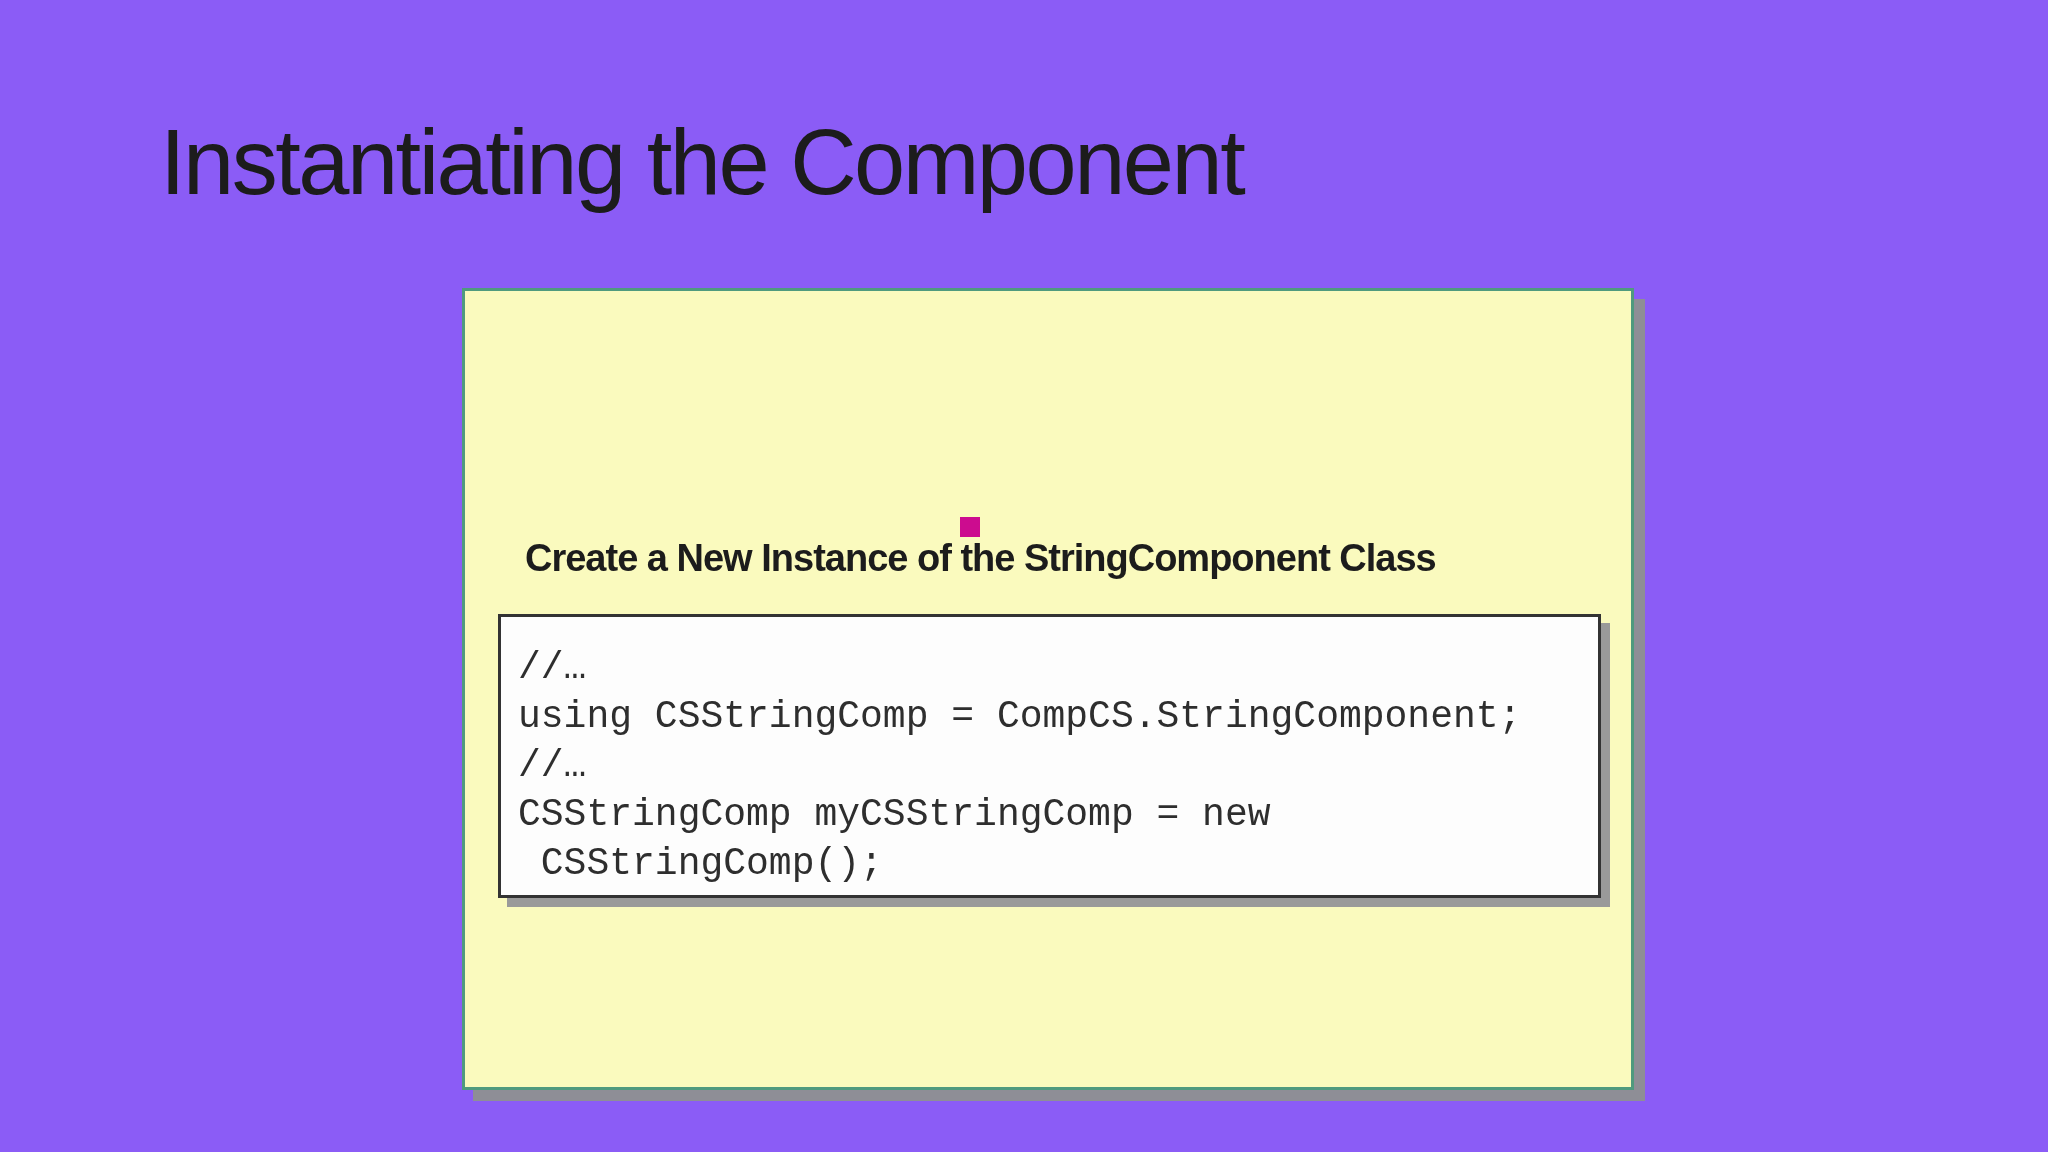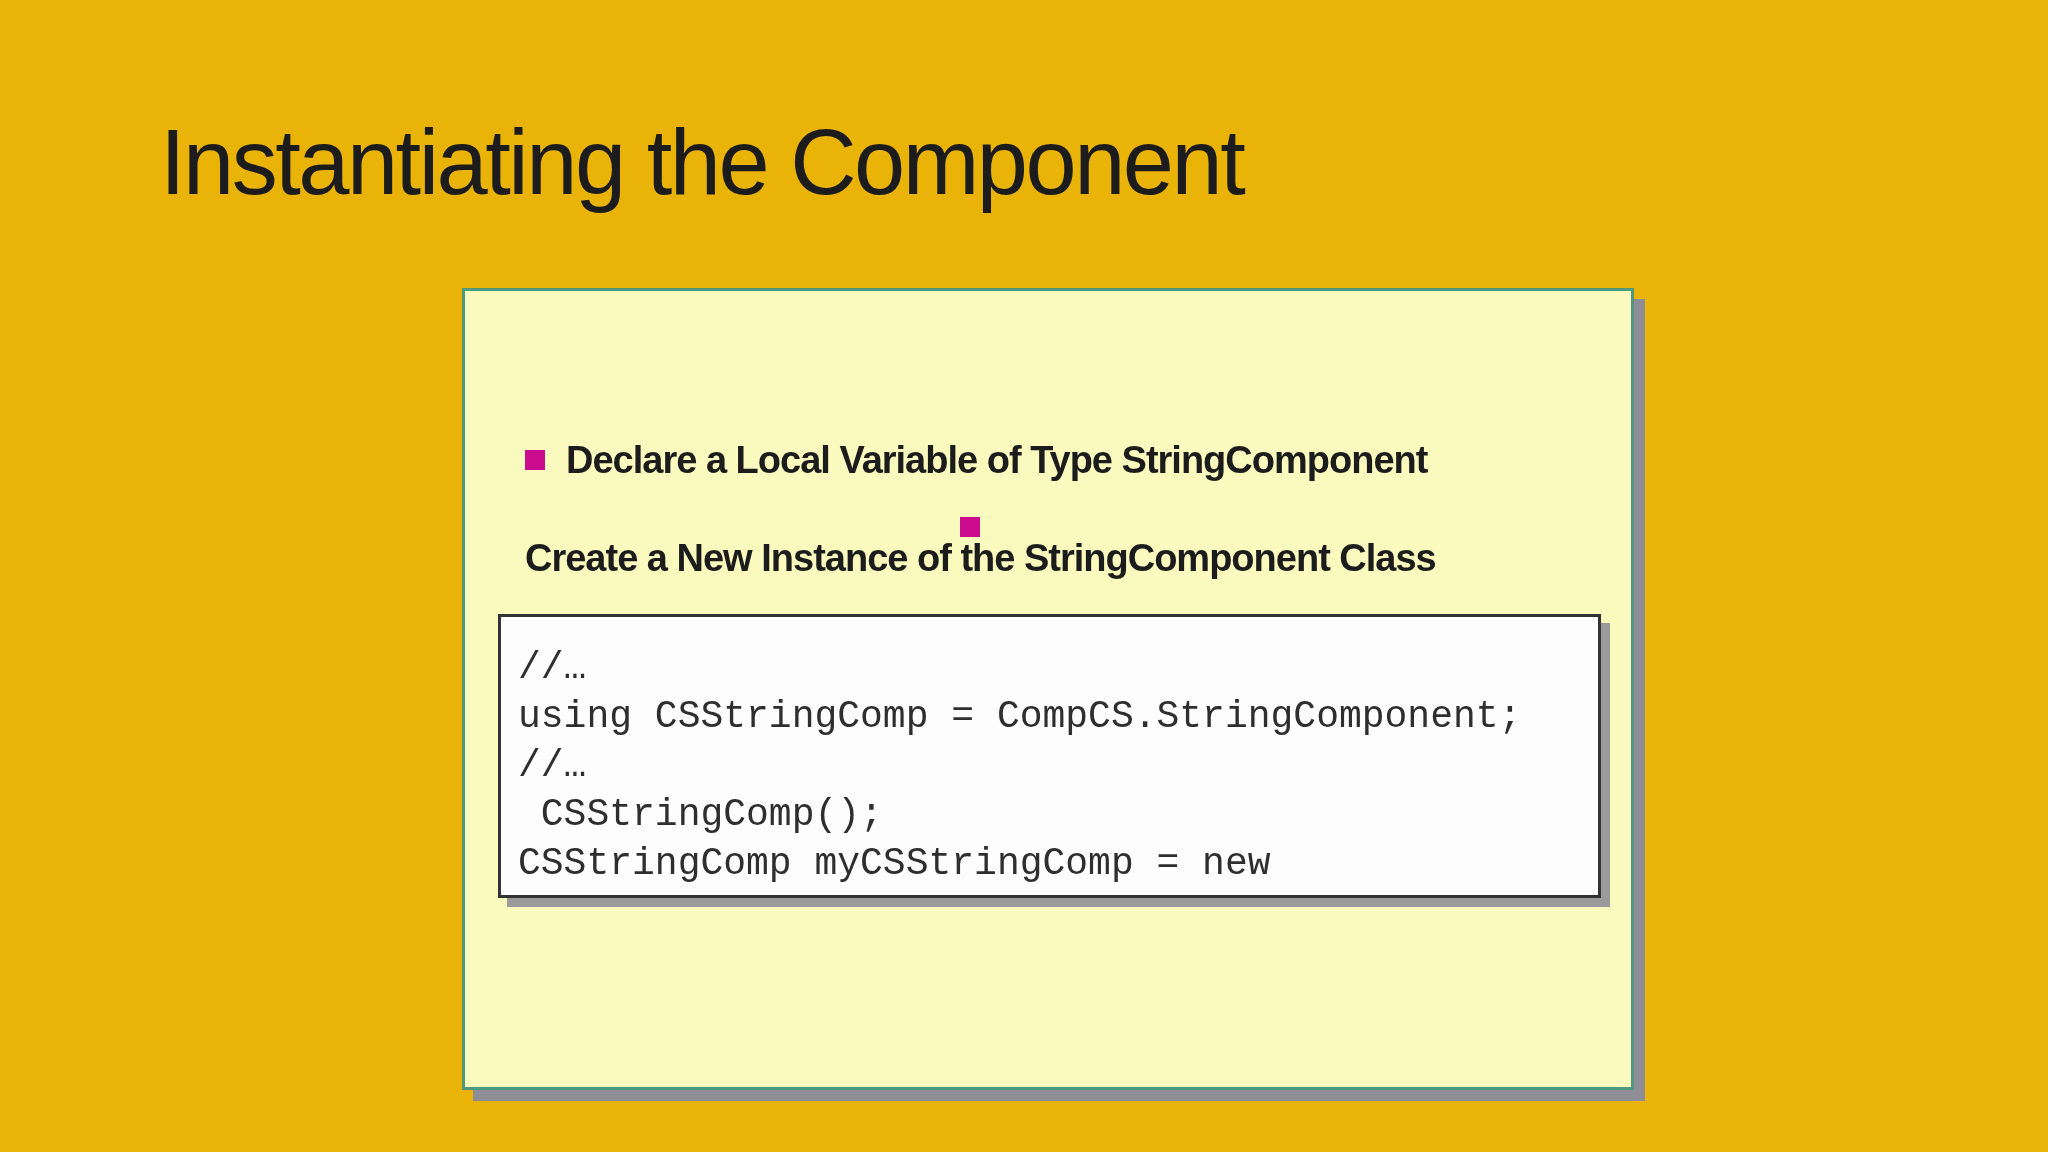--- a/index.html
+++ b/index.html
@@ -17,7 +17,7 @@
   .canvas{
     position:relative;
     width:2048px;height:1152px;
-    background:#eab308;
+    background:#8b5cf6;
     overflow:hidden;
     font-family:"Liberation Sans", sans-serif;
   }

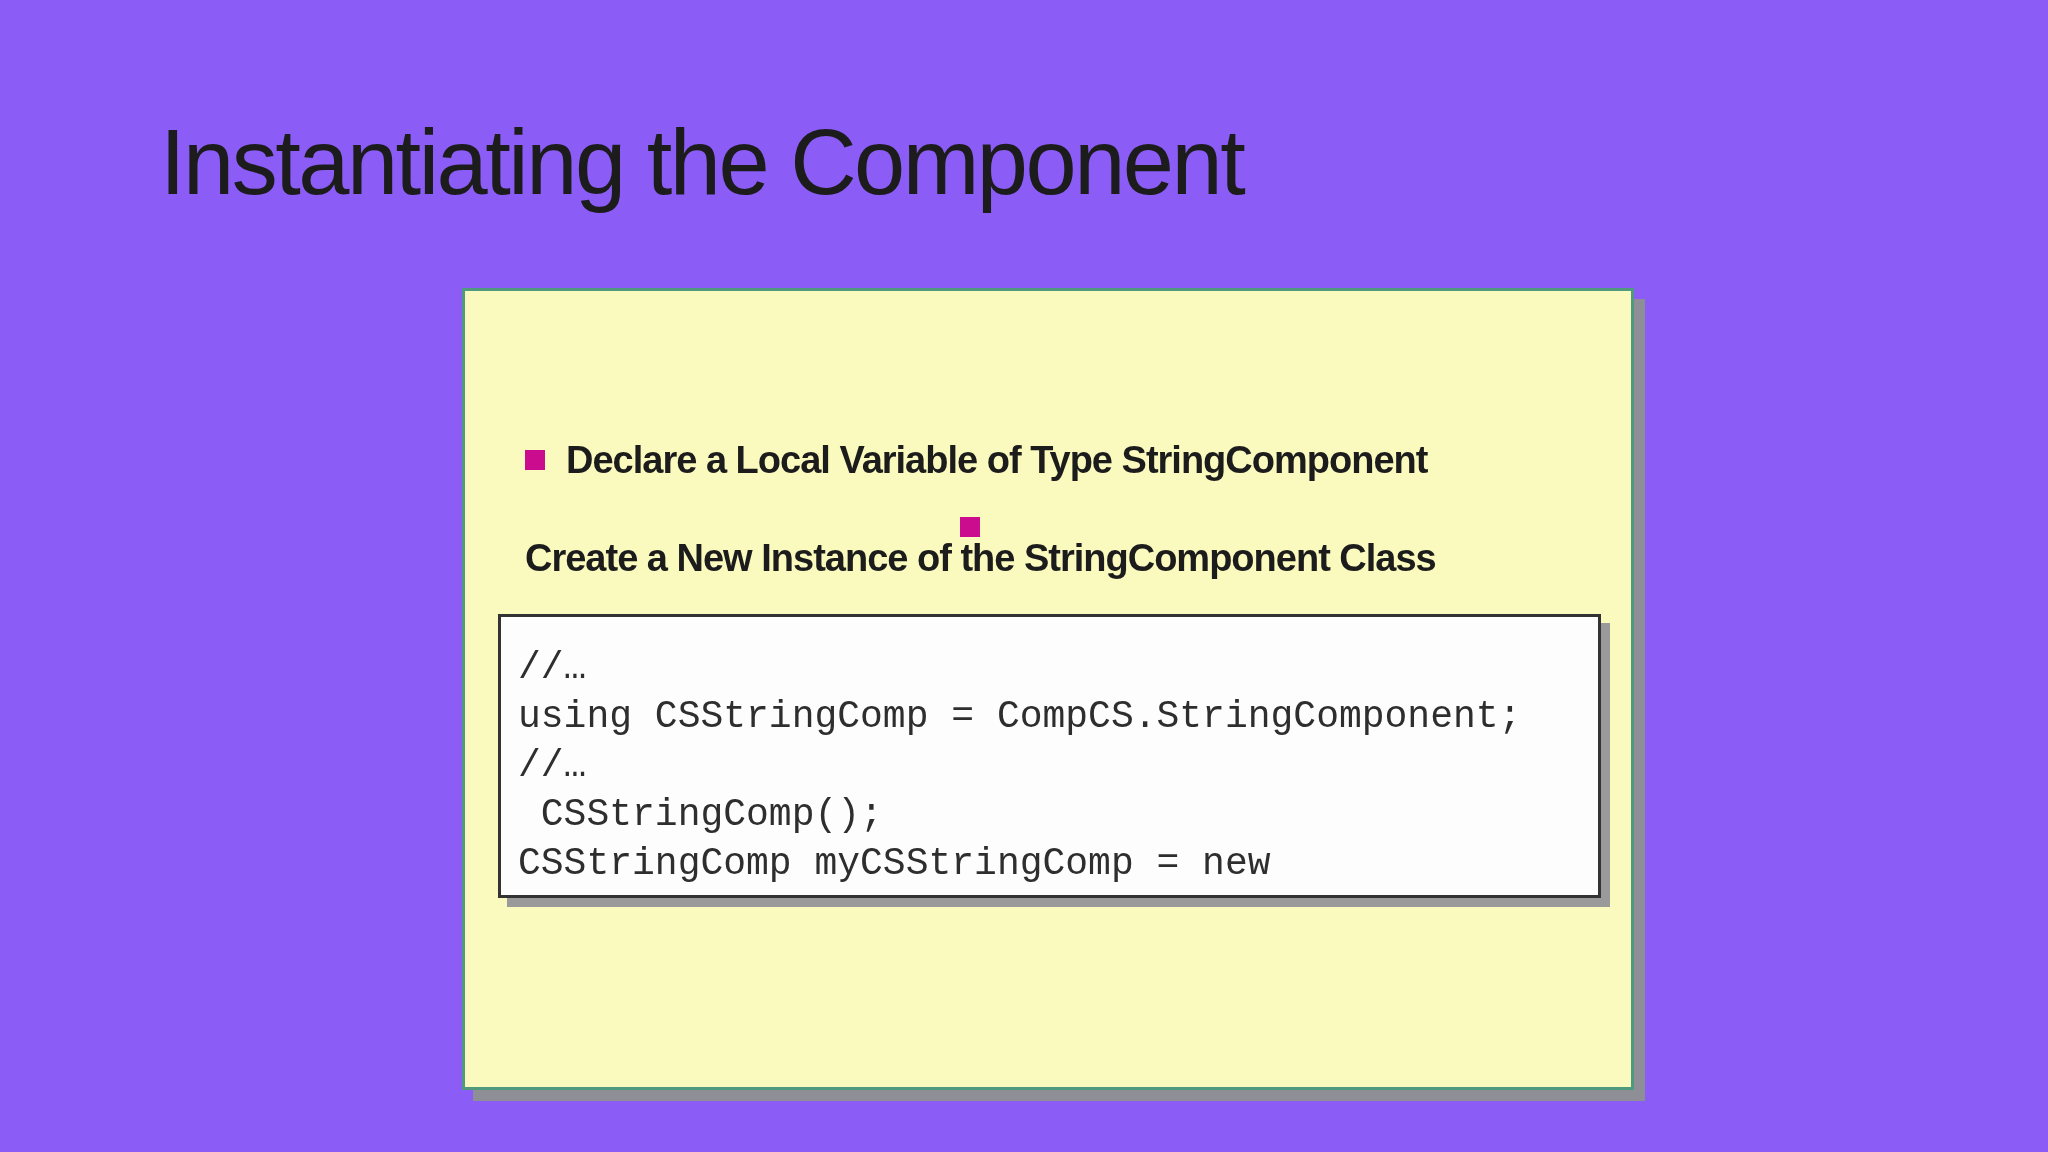--- a/index.html
+++ b/index.html
@@ -90,10 +90,6 @@
 
   <div class="panel"></div>
 
-  <div class="bullet-row row-1">
-    <span class="bullet-square"></span>
-    <span class="bullet-label">Declare a Local Variable of Type StringComponent</span>
-  </div>
 
   <div class="bullet-row row-2">
     <span class="bullet-square"></span>

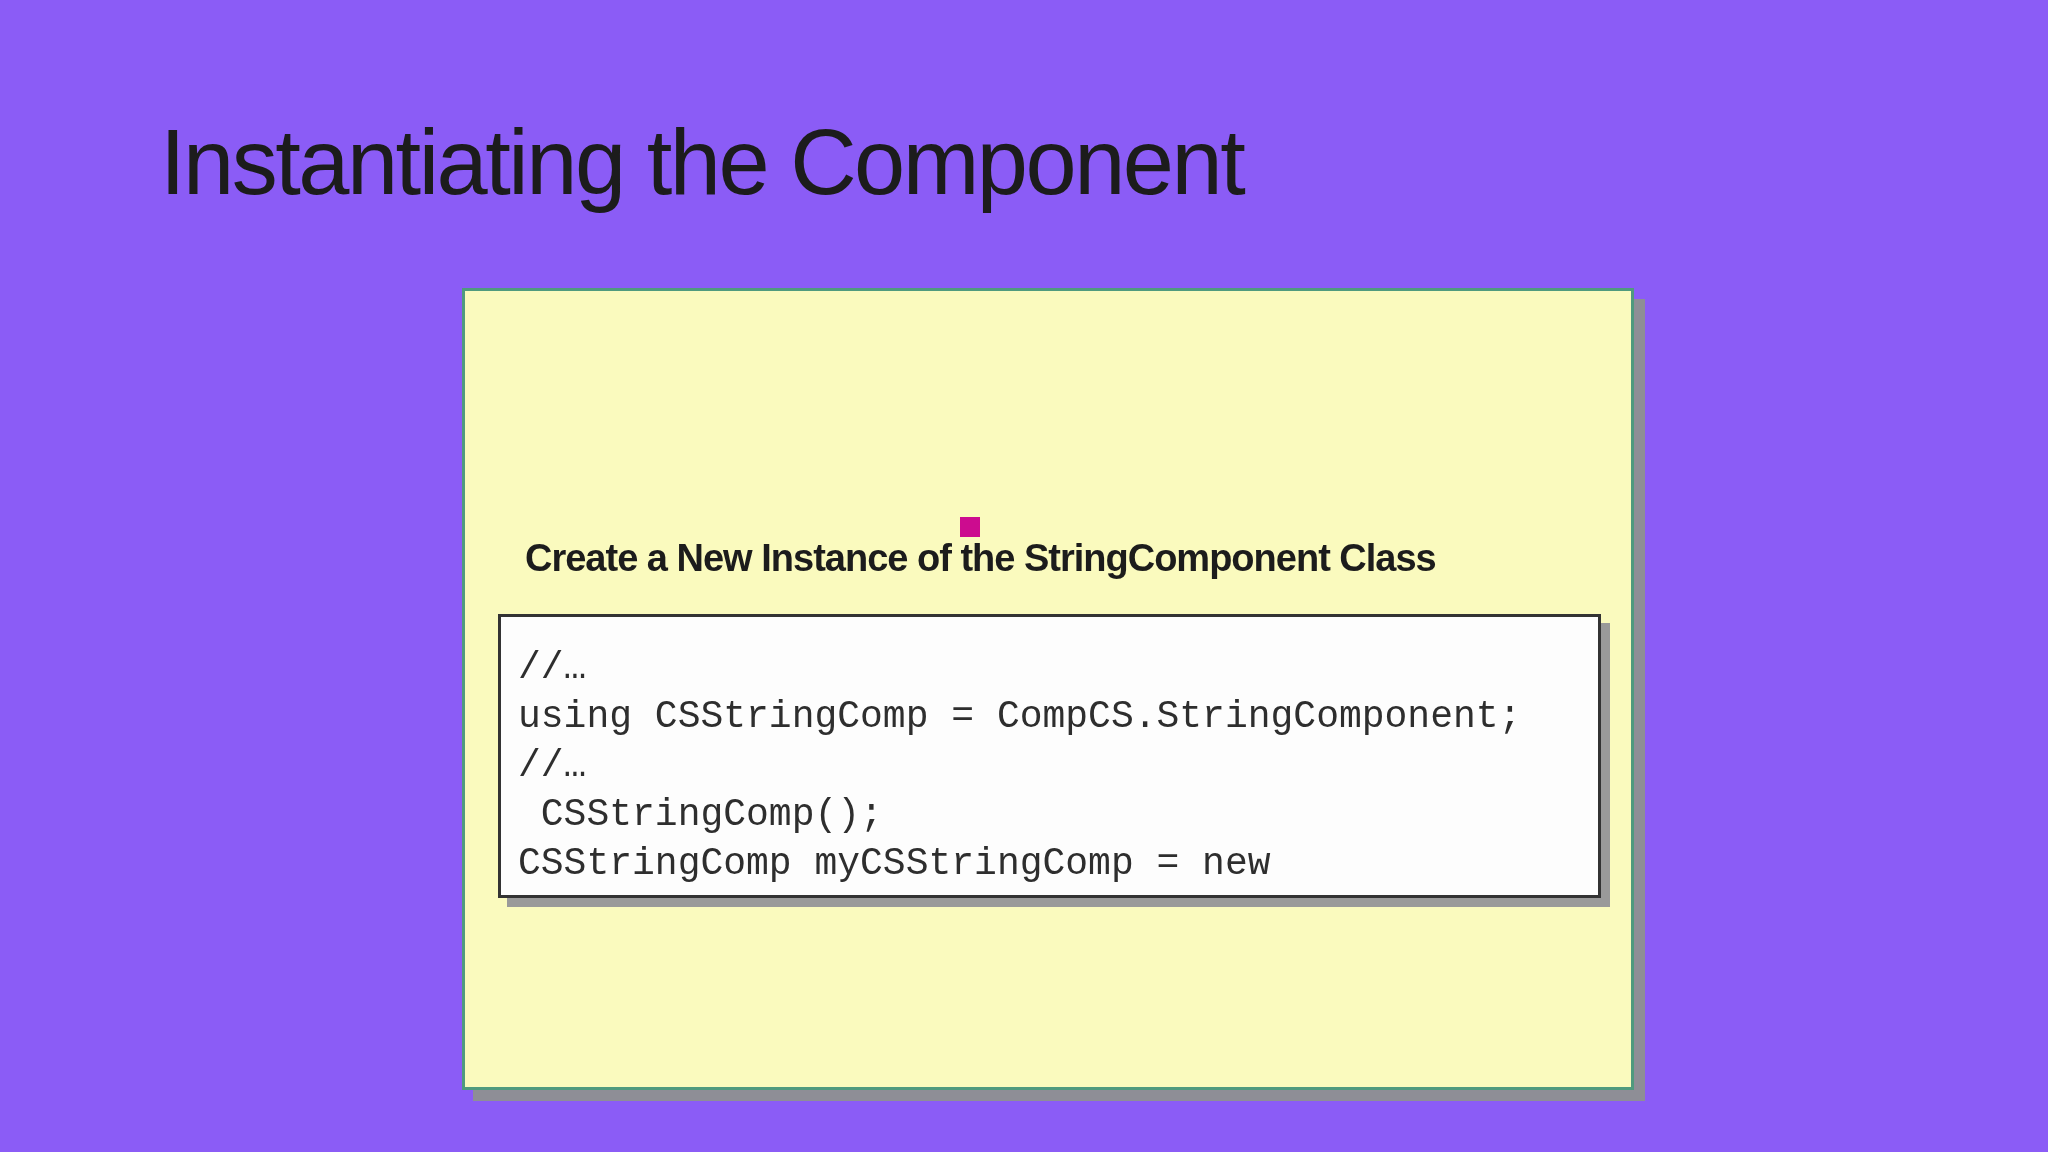--- a/index.html
+++ b/index.html
@@ -100,8 +100,8 @@
     <div class="code-line">//…</div>
     <div class="code-line">using CSStringComp = CompCS.StringComponent;</div>
     <div class="code-line">//…</div>
+    <div class="code-line">CSStringComp myCSStringComp = new</div>
     <div class="code-line"> CSStringComp();</div>
-    <div class="code-line">CSStringComp myCSStringComp = new</div>
   </div>
 
 </div>

